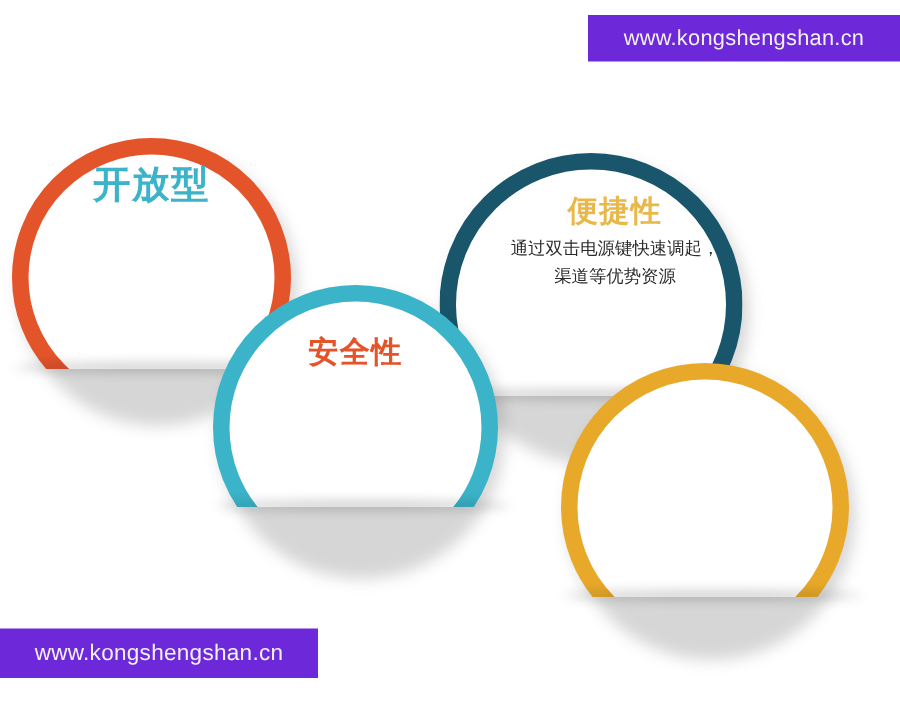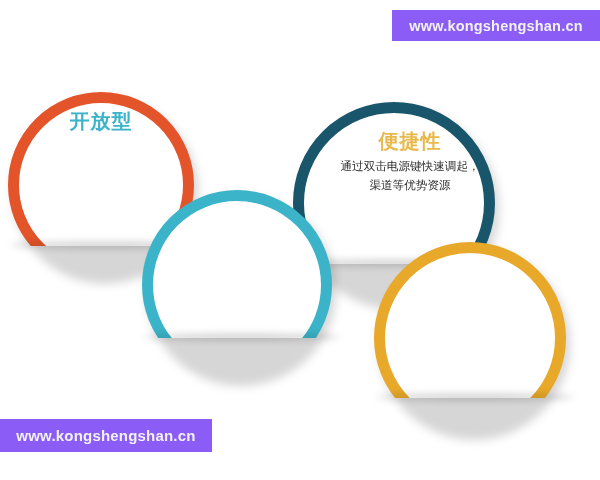--- a/index.html
+++ b/index.html
@@ -26,7 +26,7 @@
   
   .watermark {
     position: absolute;
-    background: #8b5cf6;
+    background: #6d28d9;
     color: #f2f2f2;
     font-size: 15px;
     letter-spacing: .2px;
@@ -35,7 +35,6 @@
     justify-content: center;
     white-space: nowrap;
     z-index: 60;
-    font-weight: bold;
   }
   #wm-top {
     right: 0;

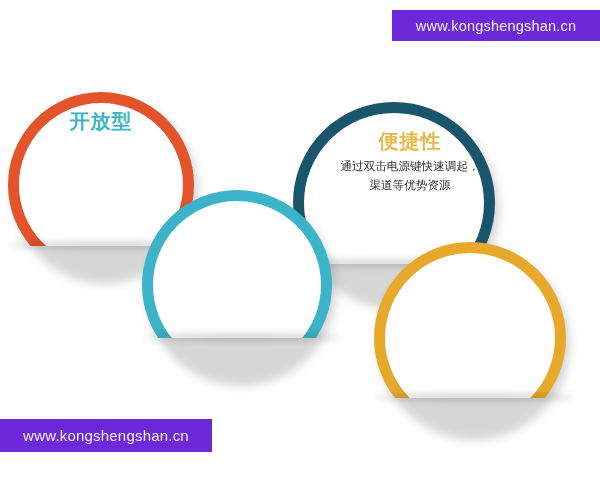--- a/index.html
+++ b/index.html
@@ -108,7 +108,7 @@
   #node-open .ring-shadow { left: 4px; top: 6px; width: 186px; height: 186px; }
   #node-open .ground-shadow { left: 2px; top: 150px; width: 192px; }
   #node-open .circle-text { left: 0; top: 18px; width: 186px; }
-  #node-open .c-title { font-size: 20px; color: #3BB3C8; }
+  #node-open .c-title { font-size: 25px; color: #3BB3C8; }
   #node-open .c-body  { font-size: 10.6px; }
 
   

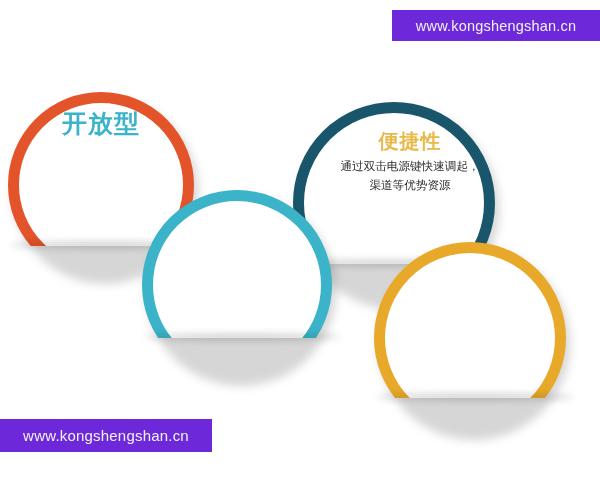--- a/index.html
+++ b/index.html
@@ -177,6 +177,7 @@
     </div>
     <div class="ground-shadow"></div>
     <div class="circle-text">
+      <div class="c-title" style="color: rgb(228, 84, 42);">安全性</div>
     </div>
   </div>
 

